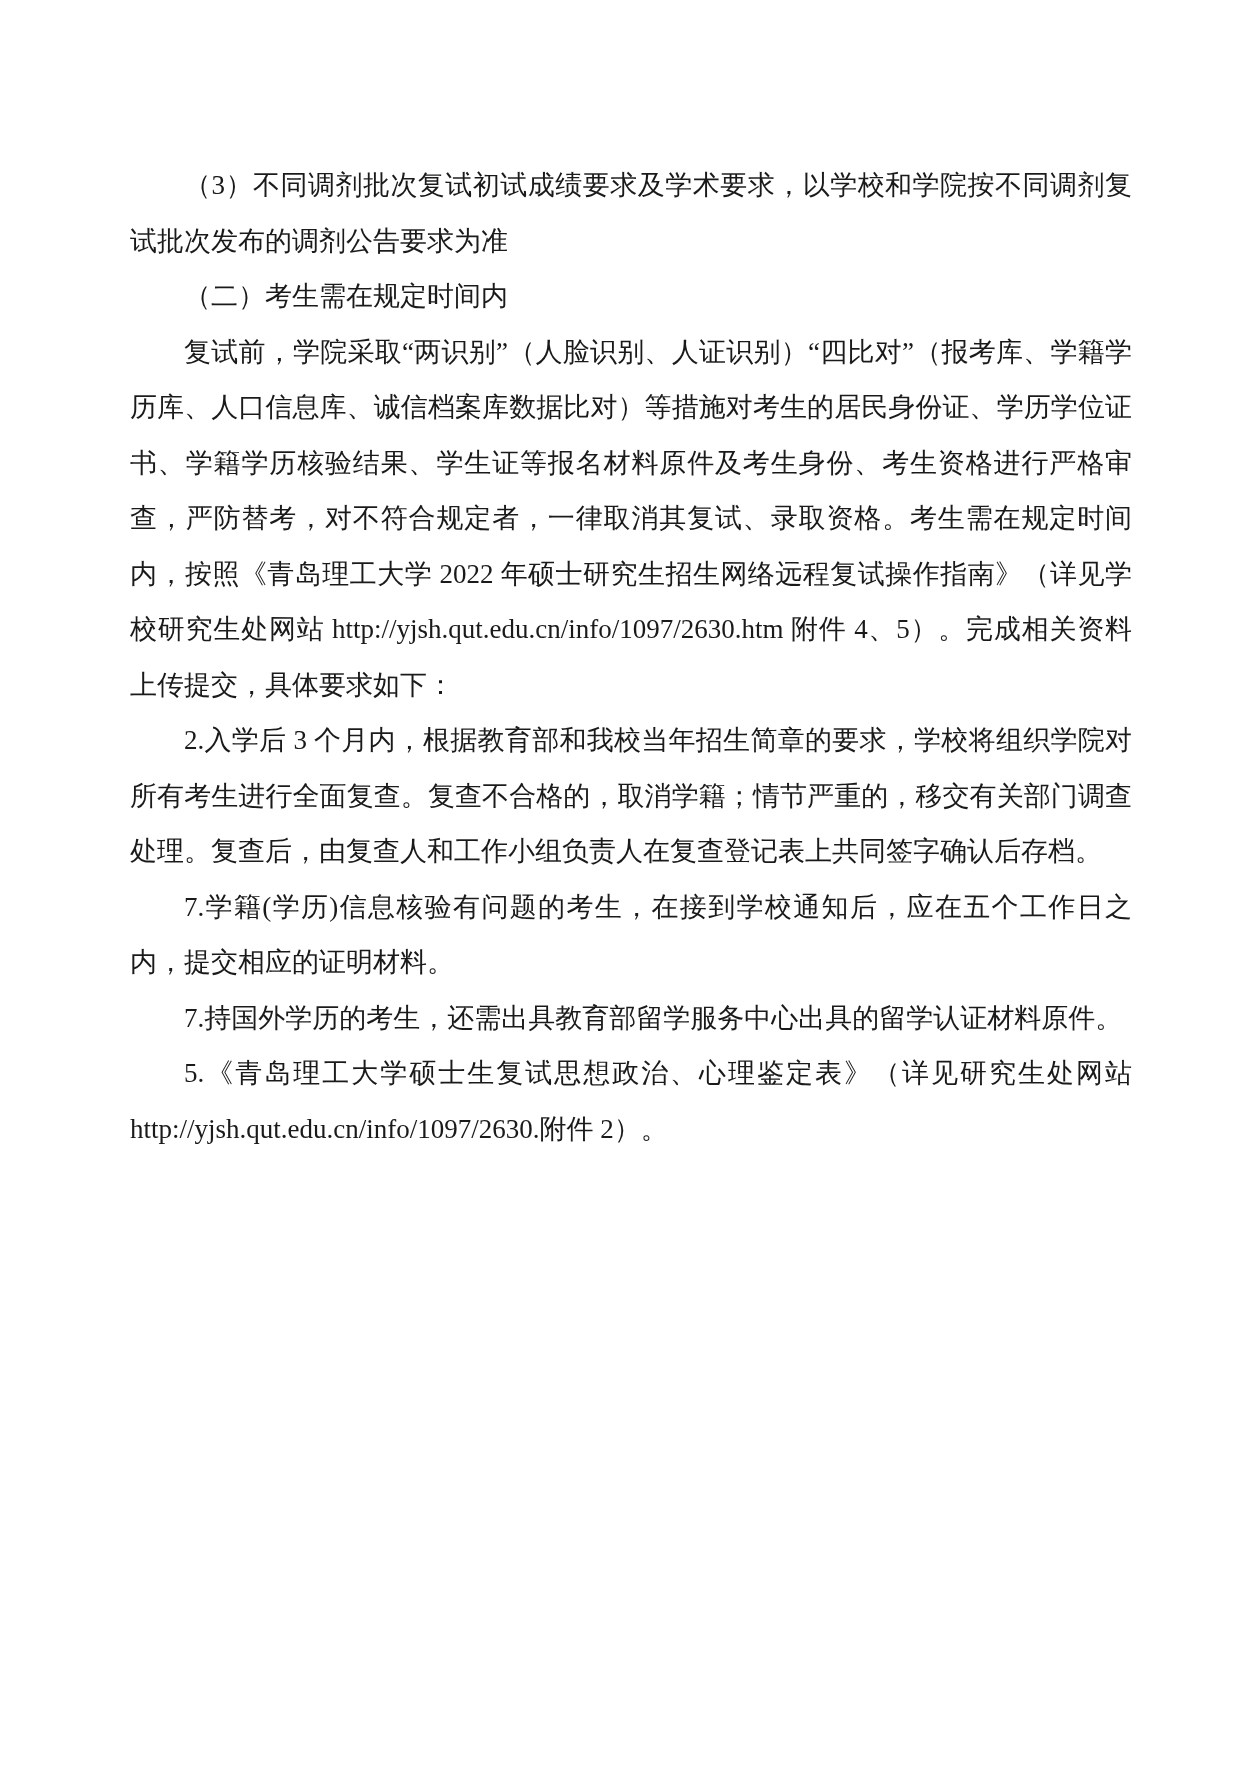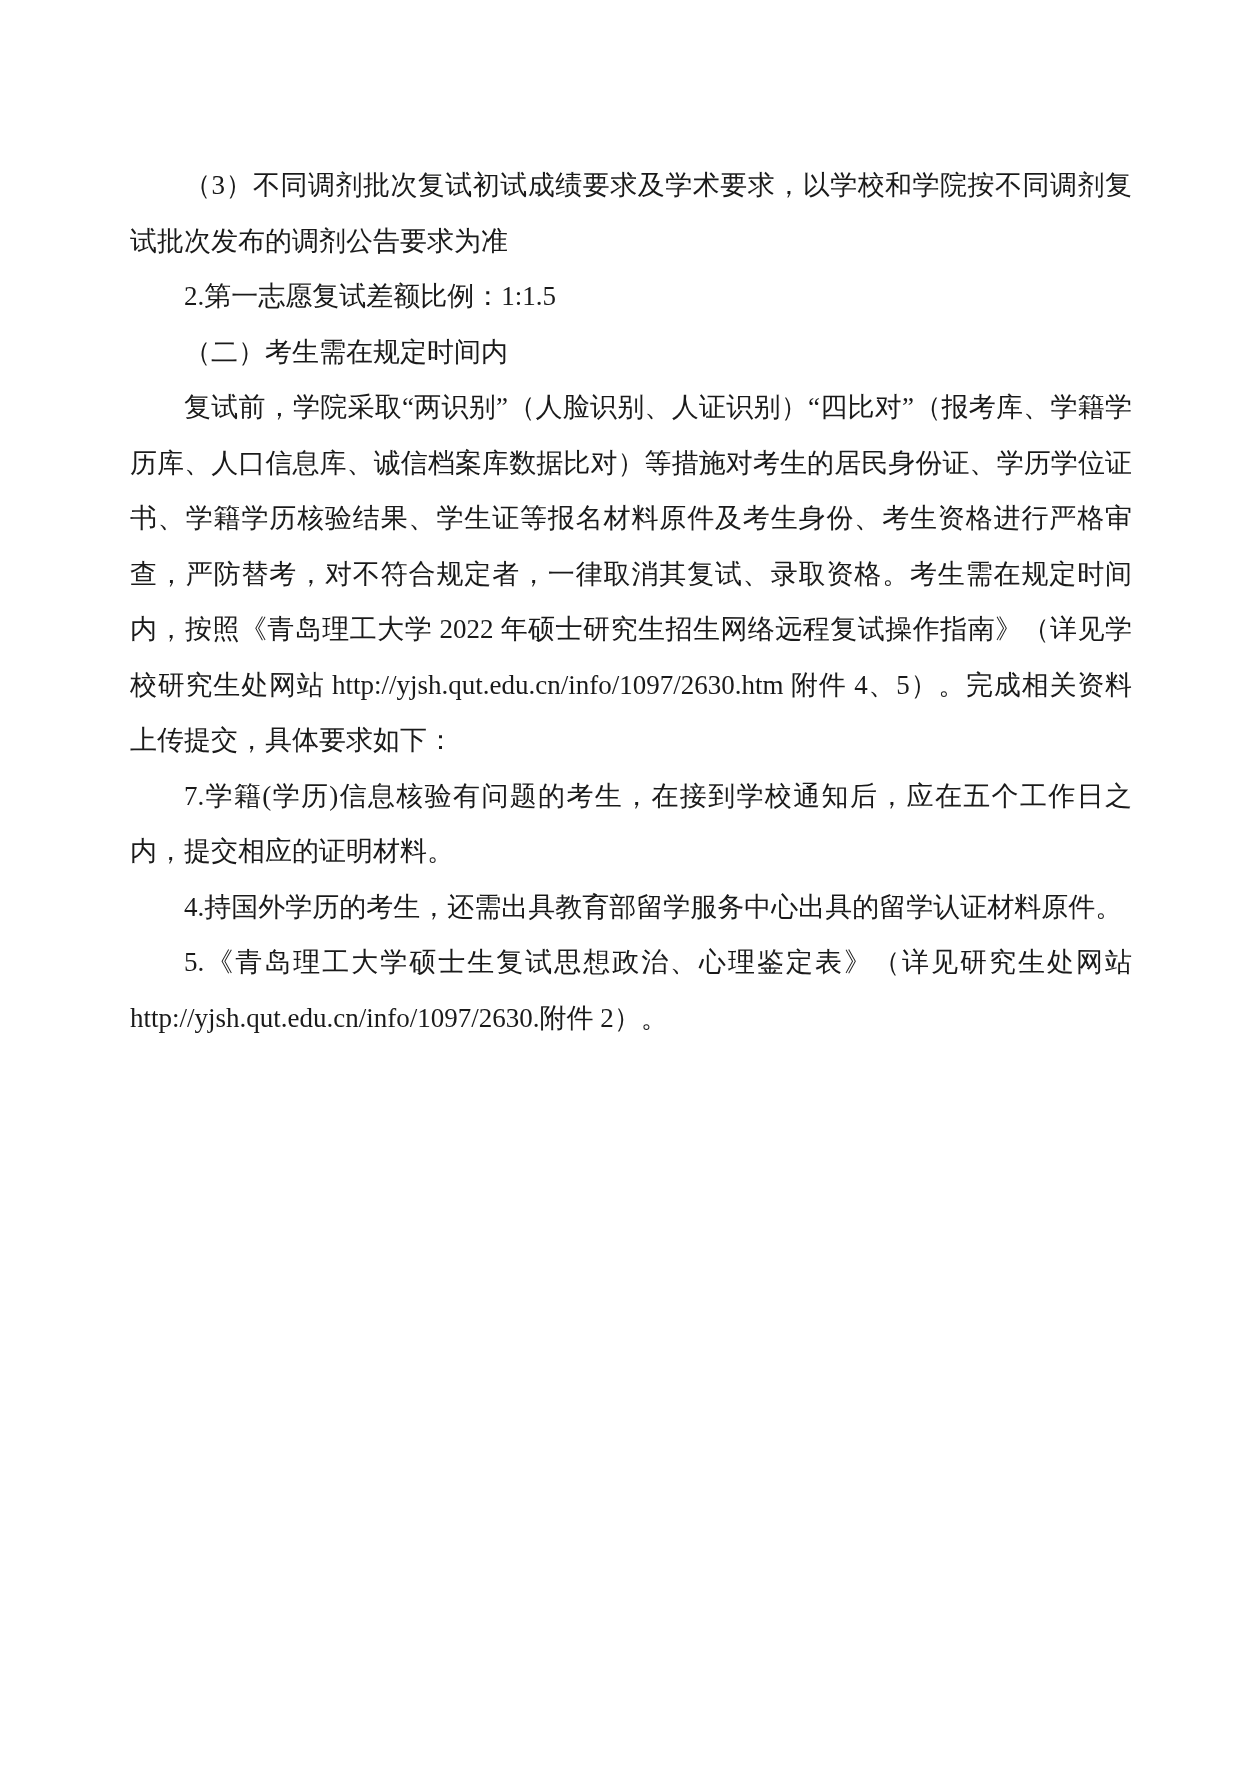--- a/index.html
+++ b/index.html
@@ -39,7 +39,6 @@
 <div class="page" style="background: rgb(255, 255, 255);">
   <div class="doc-body" style="color: rgb(26, 26, 26);">
     <p class="para">（3）不同调剂批次复试初试成绩要求及学术要求，以学校和学院按不同调剂复试批次发布的调剂公告要求为准</p>
-    <p class="para">2.第一志愿复试差额比例：1:1.5</p>
     <p class="para">（二）考生需在规定时间内</p>
     <p class="para">复试前，学院采取“两识别”（人脸识别、人证识别）“四比对”（报考库、学籍学历库、人口信息库、诚信档案库数据比对）等措施对考生的居民身份证、学历学位证书、学籍学历核验结果、学生证等报名材料原件及考生身份、考生资格进行严格审查，严防替考，对不符合规定者，一律取消其复试、录取资格。考生需在规定时间内，按照《青岛理工大学 2022 年硕士研究生招生网络远程复试操作指南》（详见学校研究生处网站 http://yjsh.qut.edu.cn/info/1097/2630.htm 附件 4、5）。完成相关资料上传提交，具体要求如下：</p>
     <p class="para">7.学籍(学历)信息核验有问题的考生，在接到学校通知后，应在五个工作日之内，提交相应的证明材料。</p>

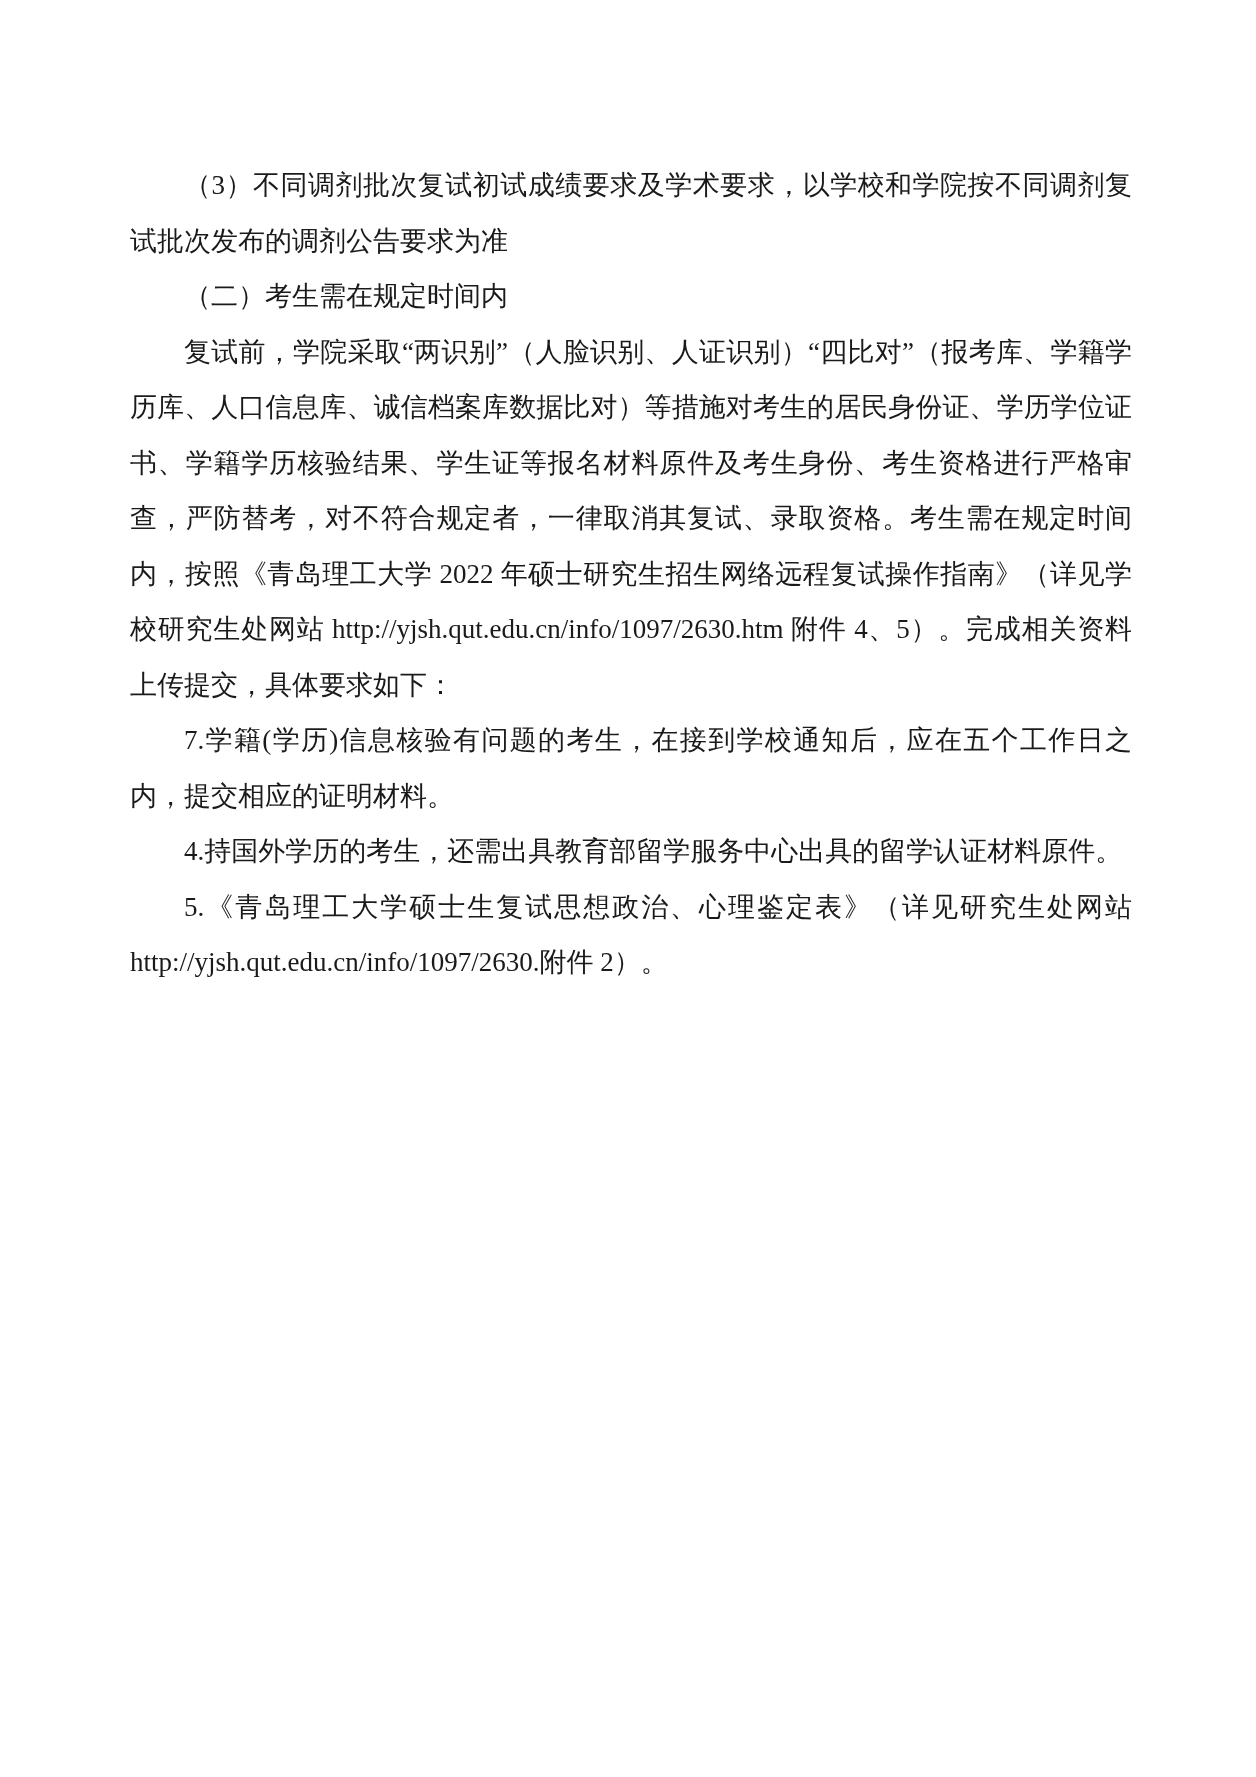--- a/index.html
+++ b/index.html
@@ -41,6 +41,7 @@
     <p class="para">（3）不同调剂批次复试初试成绩要求及学术要求，以学校和学院按不同调剂复试批次发布的调剂公告要求为准</p>
     <p class="para">（二）考生需在规定时间内</p>
     <p class="para">复试前，学院采取“两识别”（人脸识别、人证识别）“四比对”（报考库、学籍学历库、人口信息库、诚信档案库数据比对）等措施对考生的居民身份证、学历学位证书、学籍学历核验结果、学生证等报名材料原件及考生身份、考生资格进行严格审查，严防替考，对不符合规定者，一律取消其复试、录取资格。考生需在规定时间内，按照《青岛理工大学 2022 年硕士研究生招生网络远程复试操作指南》（详见学校研究生处网站 http://yjsh.qut.edu.cn/info/1097/2630.htm 附件 4、5）。完成相关资料上传提交，具体要求如下：</p>
+    <p class="para">2.入学后 3 个月内，根据教育部和我校当年招生简章的要求，学校将组织学院对所有考生进行全面复查。复查不合格的，取消学籍；情节严重的，移交有关部门调查处理。复查后，由复查人和工作小组负责人在复查登记表上共同签字确认后存档。</p>
     <p class="para">7.学籍(学历)信息核验有问题的考生，在接到学校通知后，应在五个工作日之内，提交相应的证明材料。</p>
     <p class="para">4.持国外学历的考生，还需出具教育部留学服务中心出具的留学认证材料原件。</p>
     <p class="para">5.《青岛理工大学硕士生复试思想政治、心理鉴定表》（详见研究生处网站 http://yjsh.qut.edu.cn/info/1097/2630.附件 2）。</p>

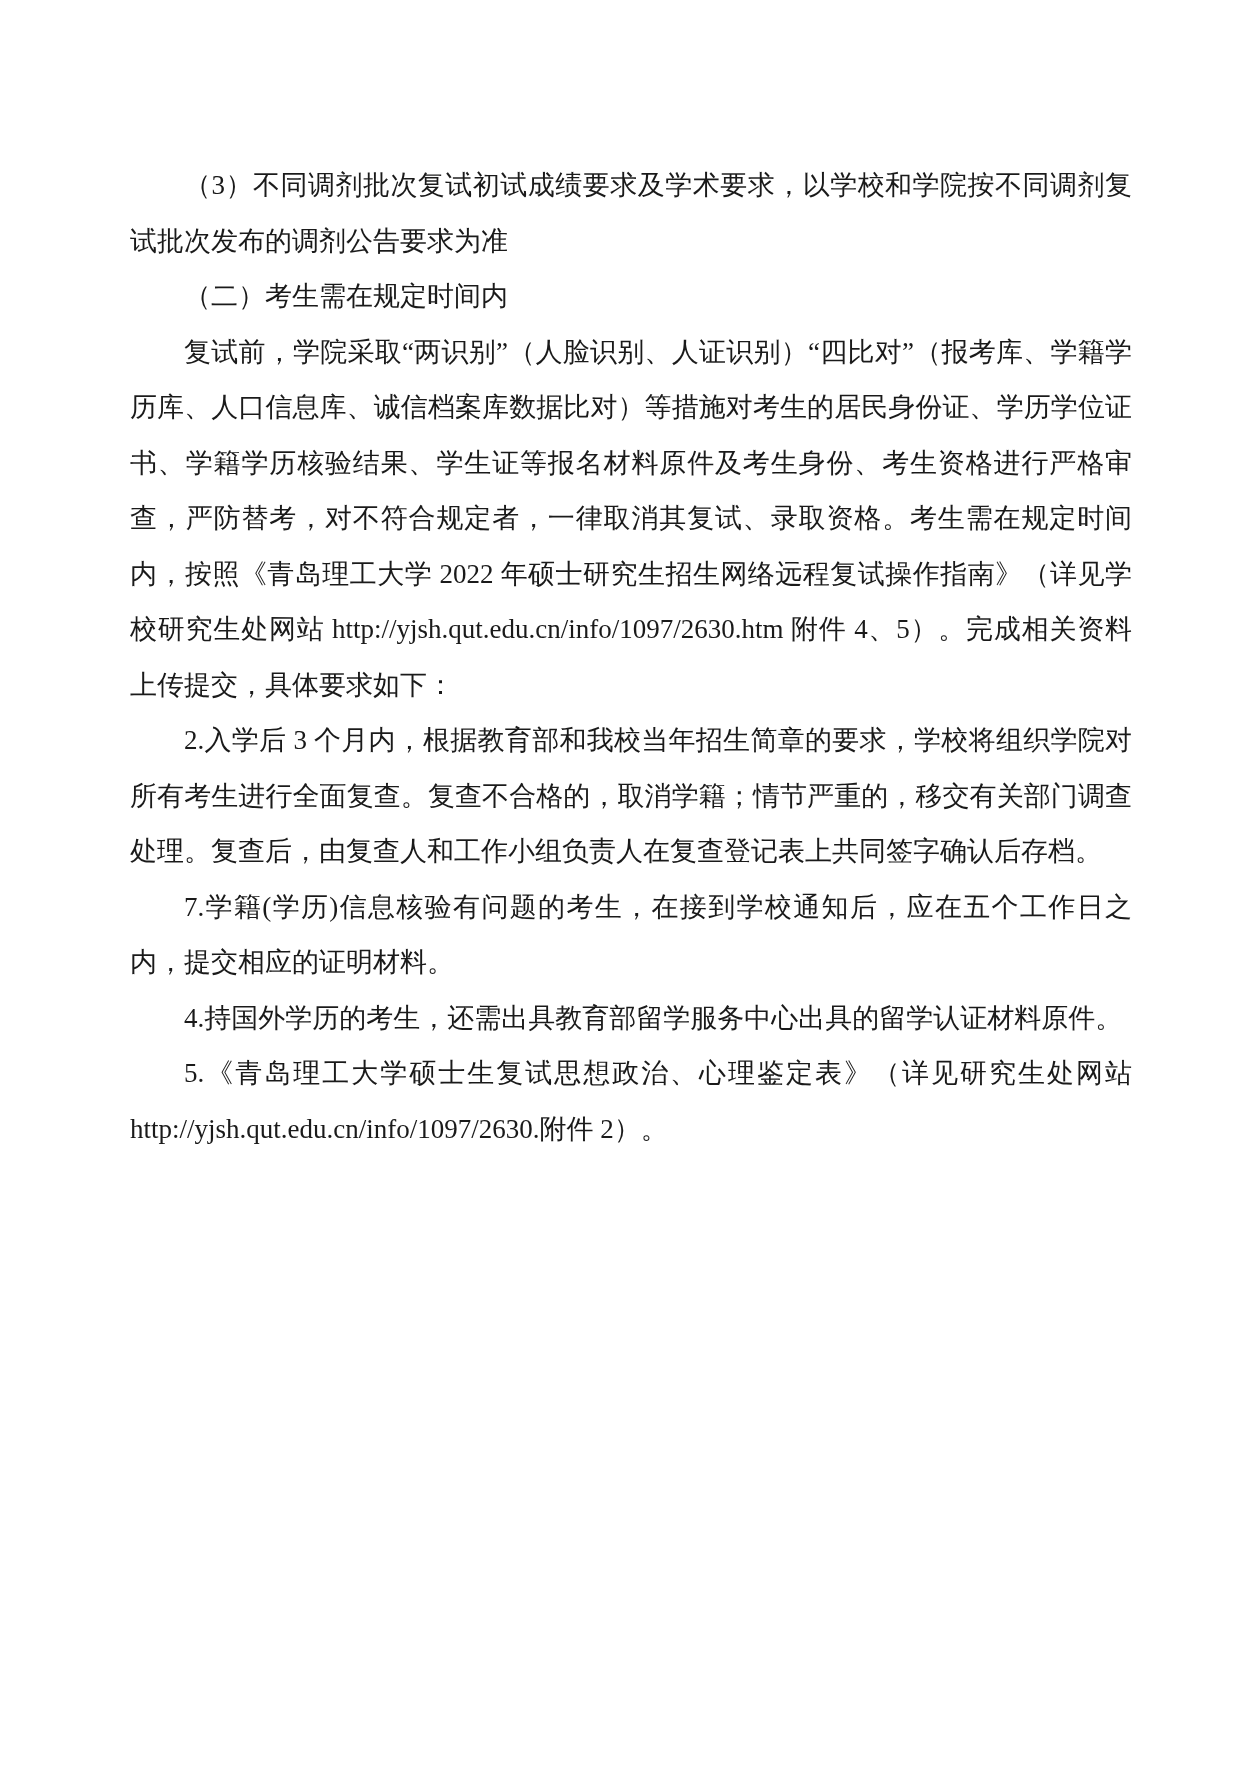--- a/index.html
+++ b/index.html
@@ -43,7 +43,7 @@
     <p class="para">复试前，学院采取“两识别”（人脸识别、人证识别）“四比对”（报考库、学籍学历库、人口信息库、诚信档案库数据比对）等措施对考生的居民身份证、学历学位证书、学籍学历核验结果、学生证等报名材料原件及考生身份、考生资格进行严格审查，严防替考，对不符合规定者，一律取消其复试、录取资格。考生需在规定时间内，按照《青岛理工大学 2022 年硕士研究生招生网络远程复试操作指南》（详见学校研究生处网站 http://yjsh.qut.edu.cn/info/1097/2630.htm 附件 4、5）。完成相关资料上传提交，具体要求如下：</p>
     <p class="para">2.入学后 3 个月内，根据教育部和我校当年招生简章的要求，学校将组织学院对所有考生进行全面复查。复查不合格的，取消学籍；情节严重的，移交有关部门调查处理。复查后，由复查人和工作小组负责人在复查登记表上共同签字确认后存档。</p>
     <p class="para">7.学籍(学历)信息核验有问题的考生，在接到学校通知后，应在五个工作日之内，提交相应的证明材料。</p>
-    <p class="para">4.持国外学历的考生，还需出具教育部留学服务中心出具的留学认证材料原件。</p>
+    <p class="para">7.持国外学历的考生，还需出具教育部留学服务中心出具的留学认证材料原件。</p>
     <p class="para">5.《青岛理工大学硕士生复试思想政治、心理鉴定表》（详见研究生处网站 http://yjsh.qut.edu.cn/info/1097/2630.附件 2）。</p>
   </div>
 </div>

